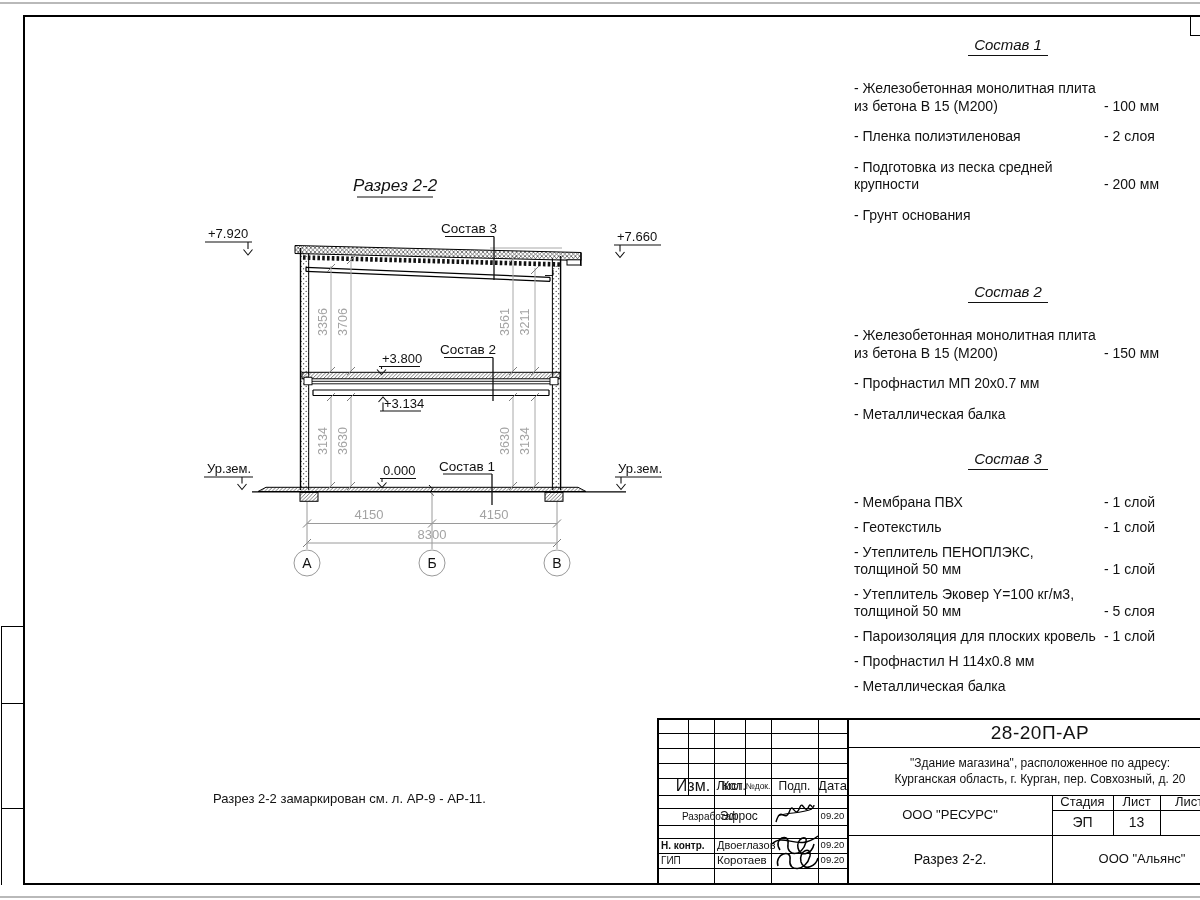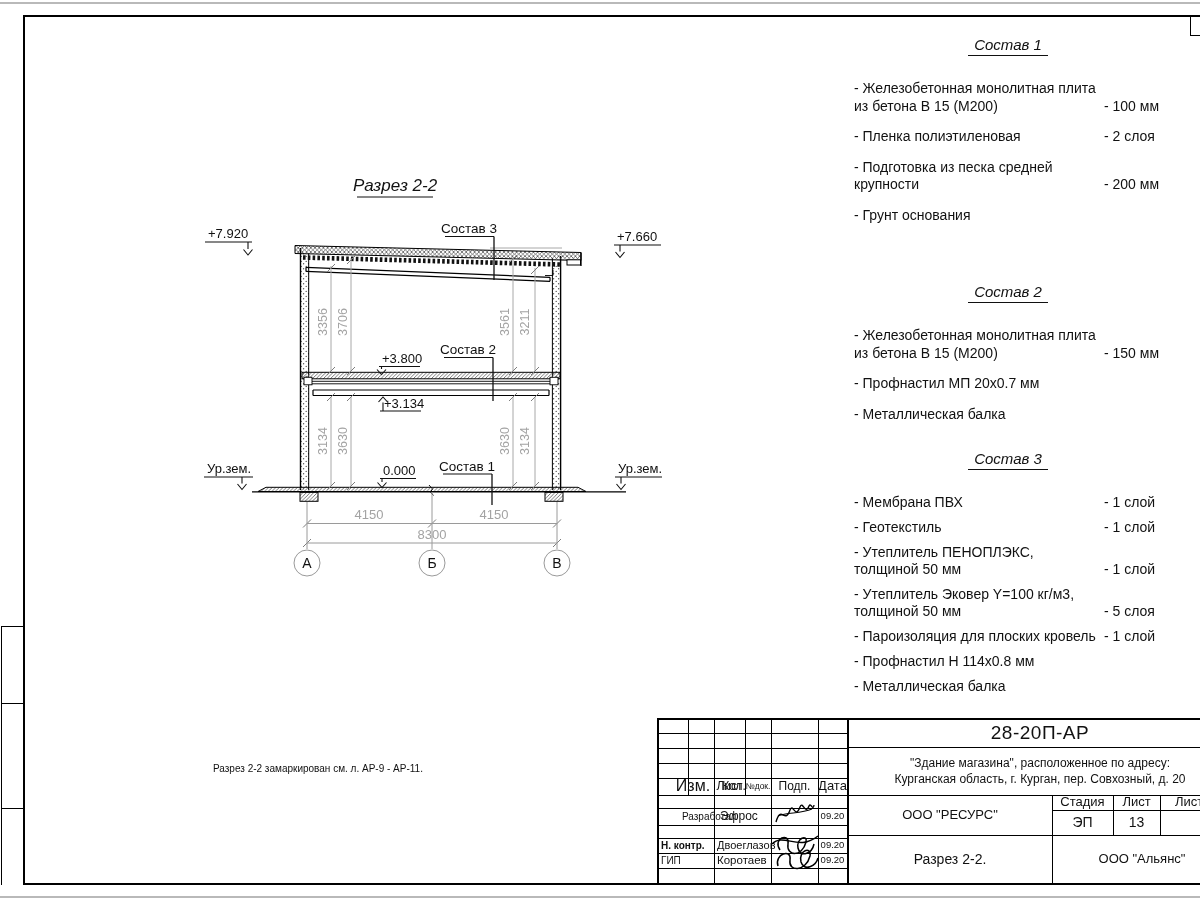--- a/index.html
+++ b/index.html
@@ -27,7 +27,7 @@
   .comp3 .comp-item{margin-bottom:8px;line-height:17px;}
   .comp-text{white-space:pre-line;max-width:246px;}
   .comp-value{white-space:nowrap;padding-left:6px;min-width:58px;}
-  .note{position:absolute;left:213px;top:763px;font-size:10px;}
+  .note{position:absolute;left:213px;top:791px;font-size:13px;}
   svg text{font-family:"Liberation Sans", sans-serif;}
   .sig{position:absolute;}
 </style>

